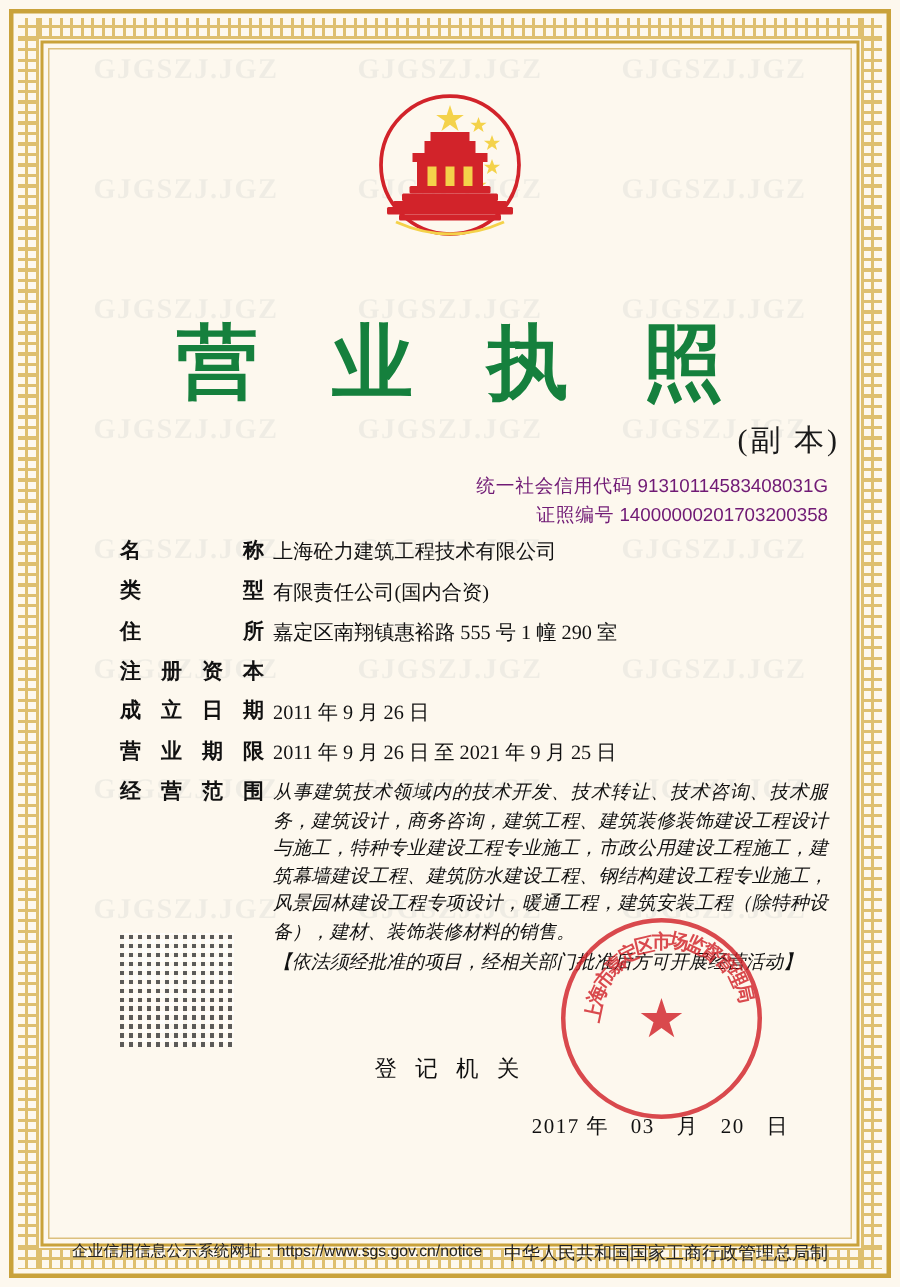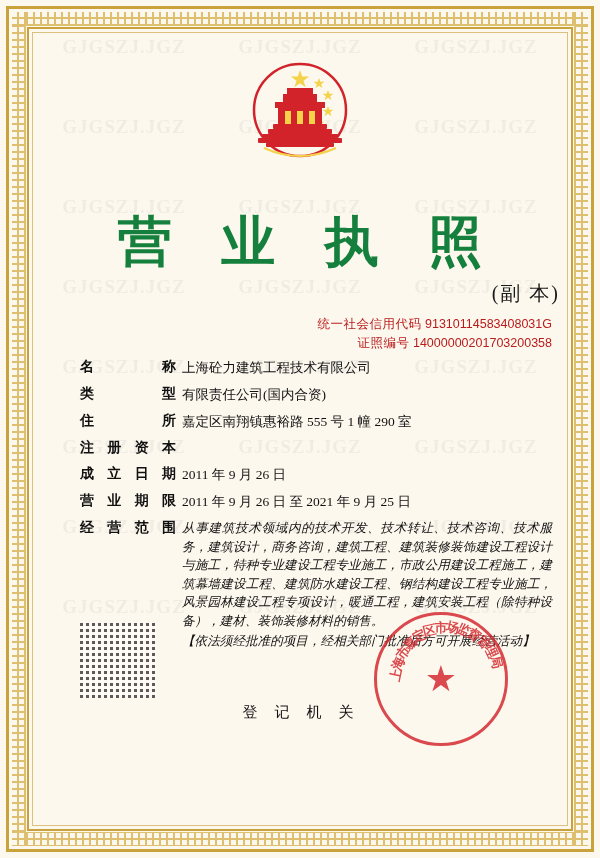--- a/index.html
+++ b/index.html
@@ -121,7 +121,7 @@
     right: 8px;
     text-align: right;
     font-size: 12.5px;
-    color: #b91c1c;
+    color: #701a75;
     line-height: 19px;
   }
   .codes .lbl { letter-spacing: 0.5px; }

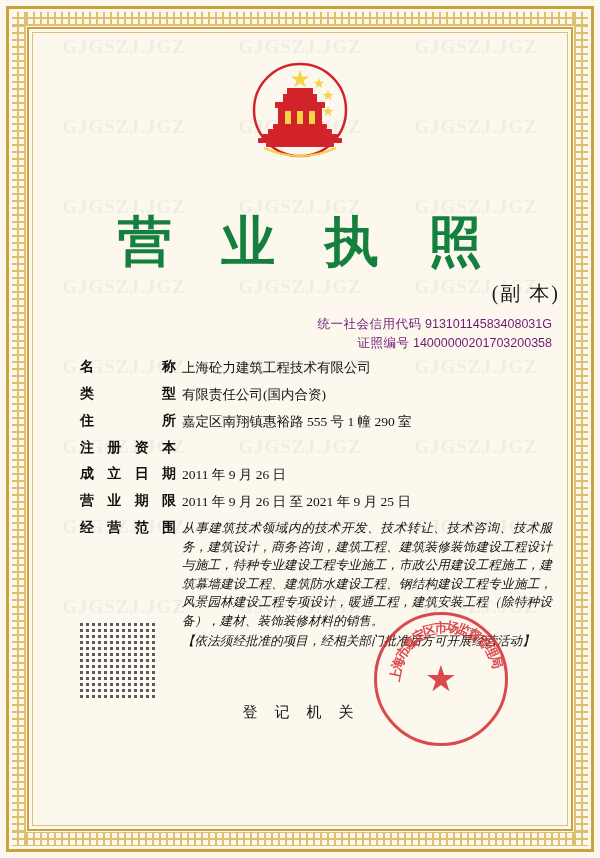--- a/index.html
+++ b/index.html
@@ -224,7 +224,7 @@
     left: 0; right: 0;
     bottom: 96px;
     text-align: center;
-    font-family: Liberation Mono, monospace;
+    font-family: Liberation Sans, sans-serif;
     font-size: 15px;
     letter-spacing: 4px;
     color: #111;

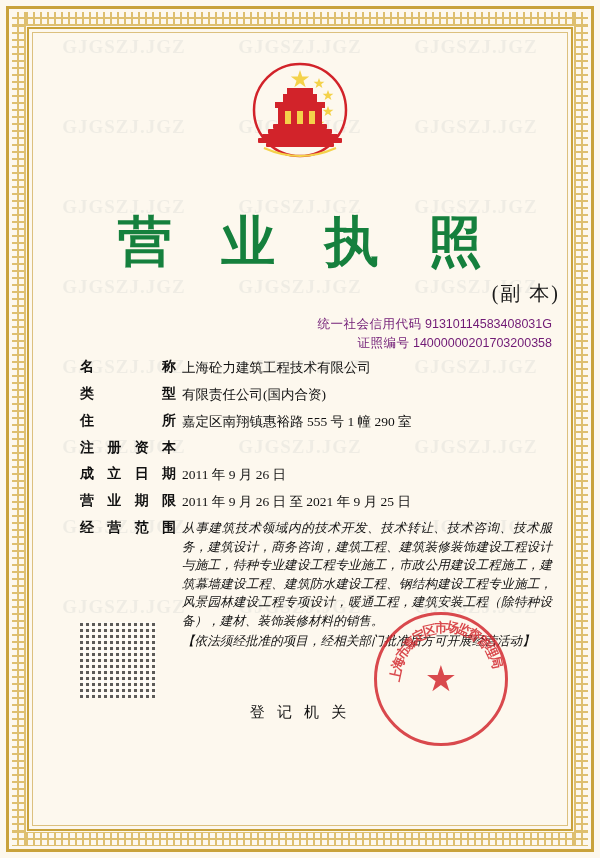--- a/index.html
+++ b/index.html
@@ -446,6 +446,14 @@
       </div>
     </div>
 
+    <div class="date-line">
+      <span>2017</span>
+      <span>年</span>
+      <span class="num">03</span>
+      <span>月</span>
+      <span class="num">20</span>
+      <span>日</span>
+    </div>
 
 
   </div>

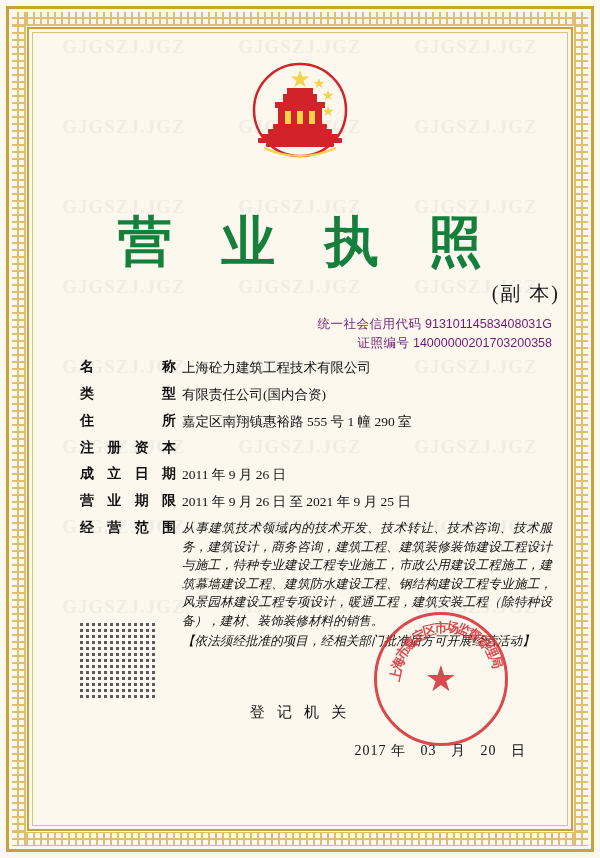--- a/index.html
+++ b/index.html
@@ -455,6 +455,10 @@
       <span>日</span>
     </div>
 
+    <div class="footer">
+      <div class="left">企业信用信息公示系统网址：https://www.sgs.gov.cn/notice</div>
+      <div class="right">中华人民共和国国家工商行政管理总局制</div>
+    </div>
 
   </div>
 </div>

